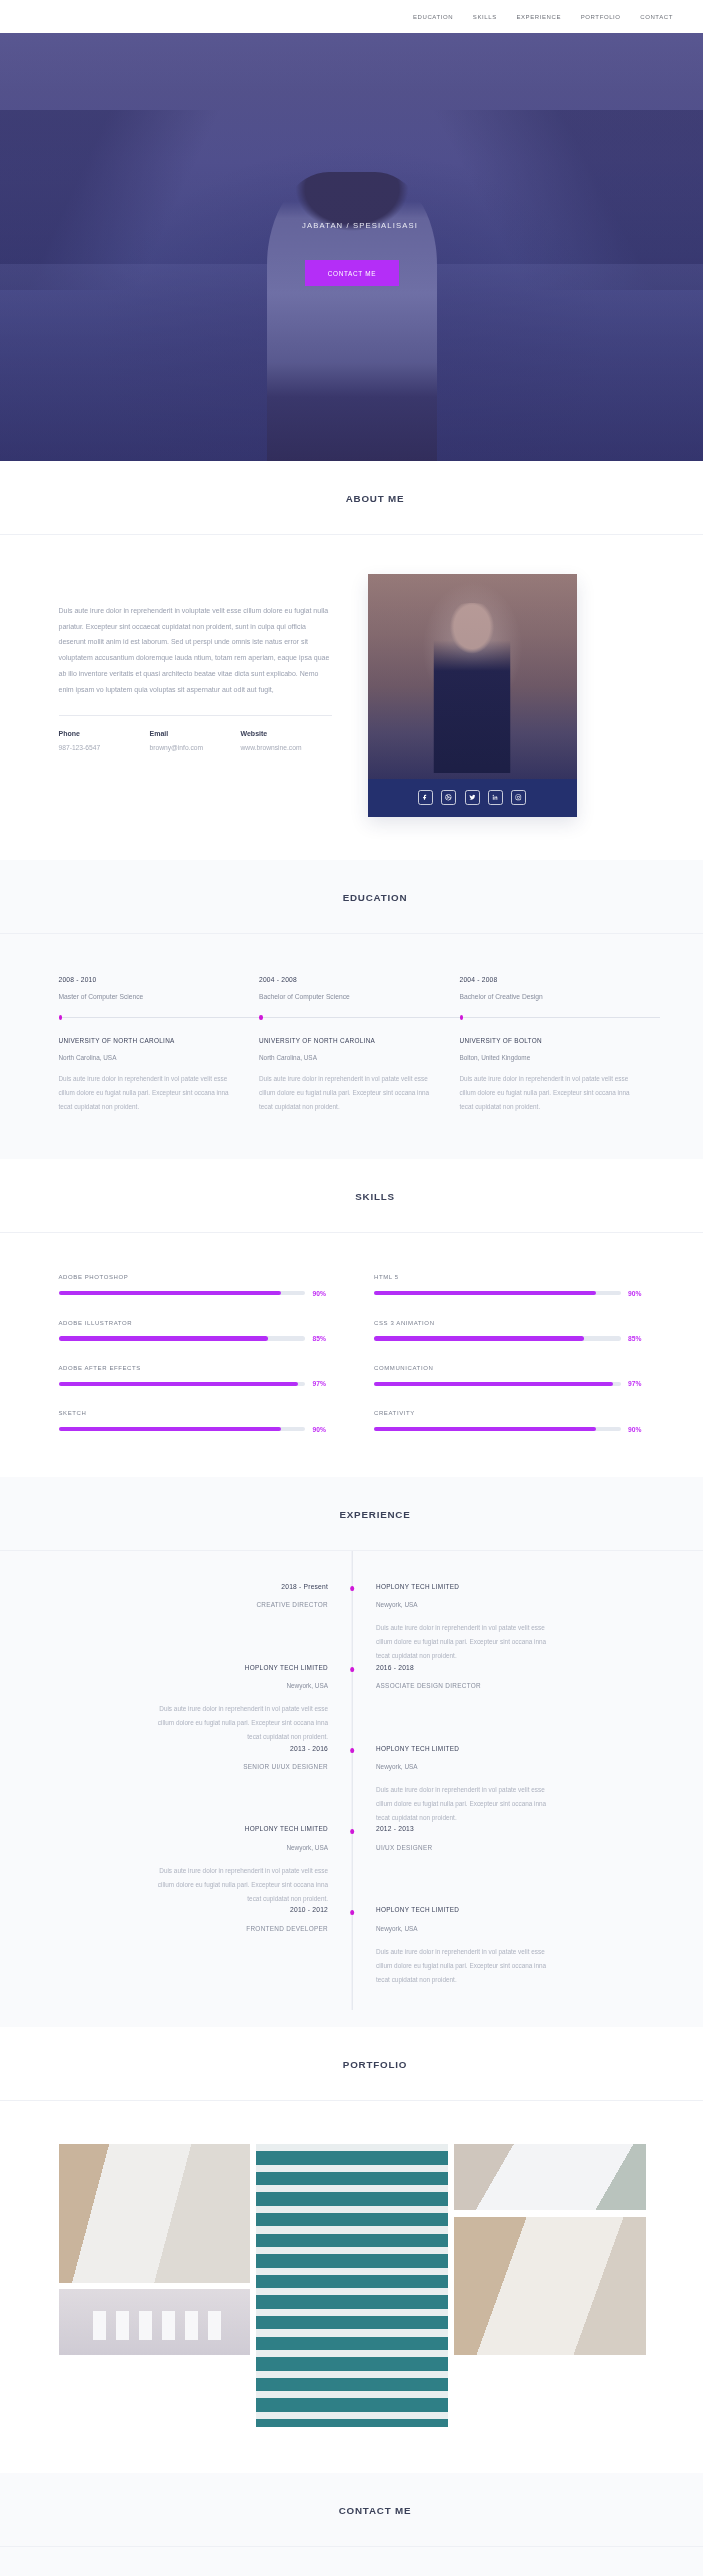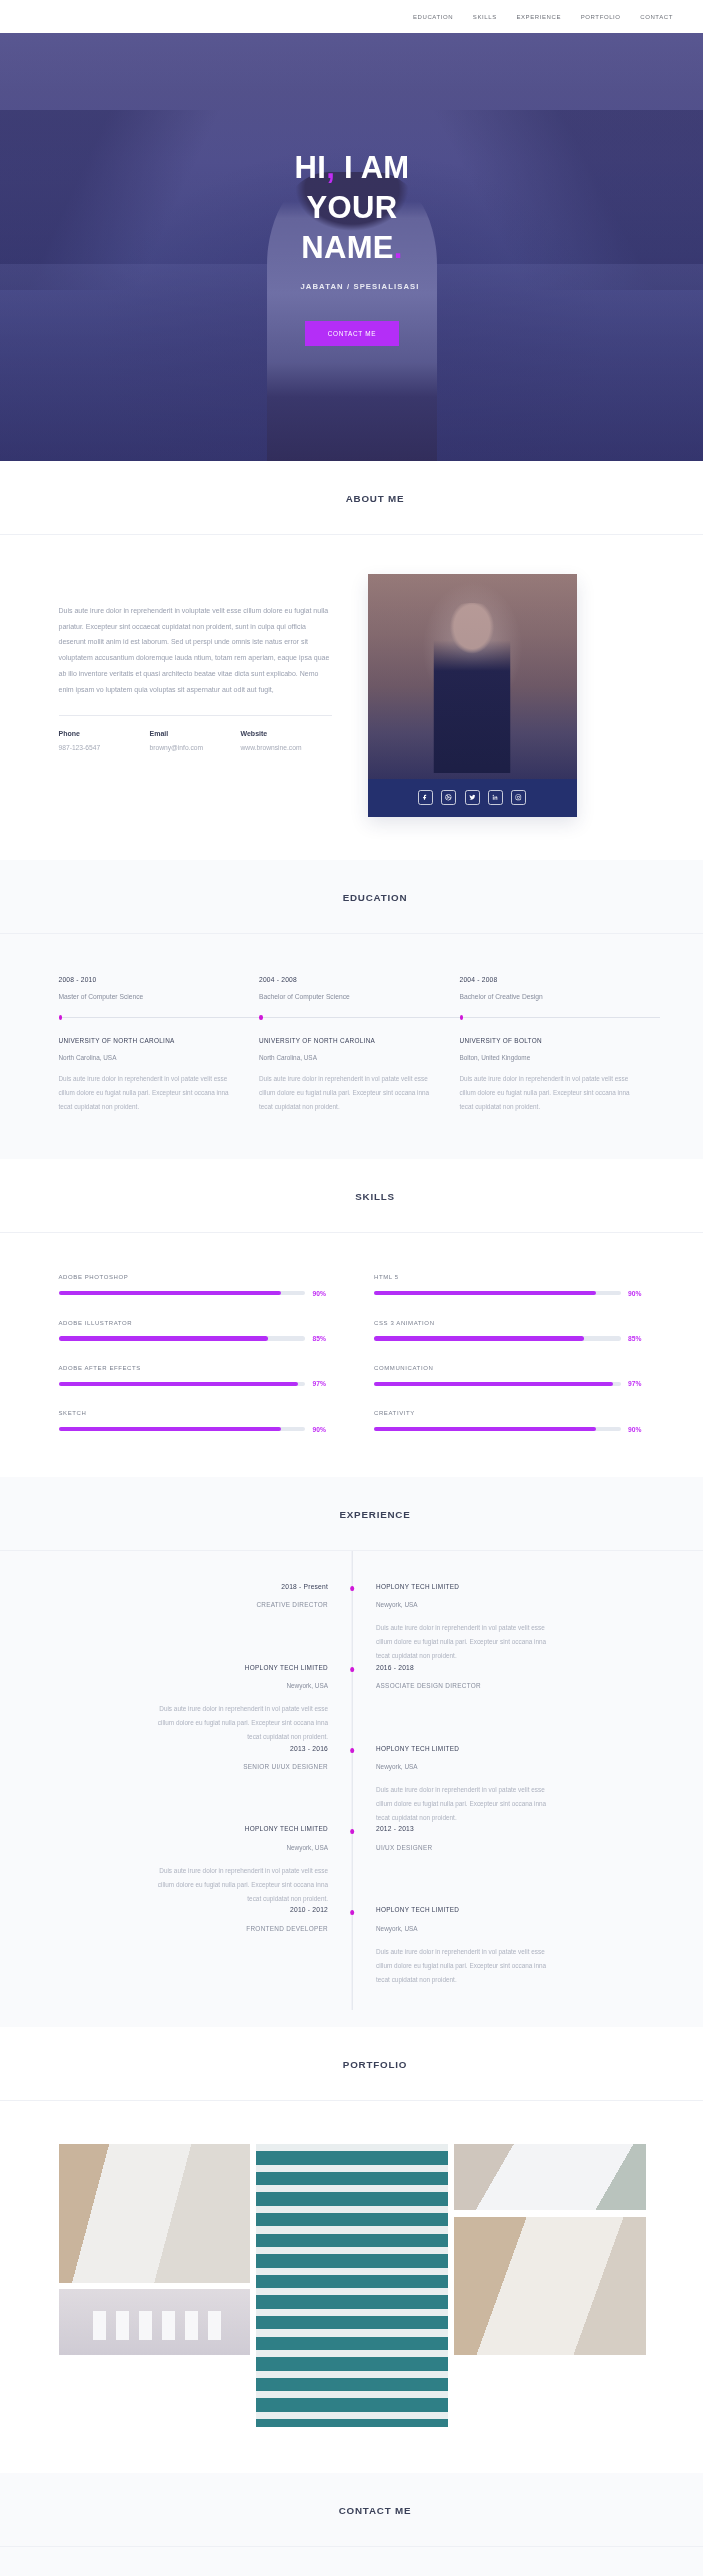--- a/index.html
+++ b/index.html
@@ -233,12 +233,6 @@
   <div class="hero-figure"></div>
   <div class="hero-veil"></div>
   <div class="hero-inner">
-    <h1>
-      <span>HI</span><span class="accent">,</span>
-      <span>I AM</span><br>
-      <span>YOUR</span><br>
-      <span>NAME</span><span class="accent">.</span>
-    </h1>
     <div class="hero-sub">JABATAN / SPESIALISASI</div>
     <button class="hero-btn">CONTACT ME</button>
   </div>

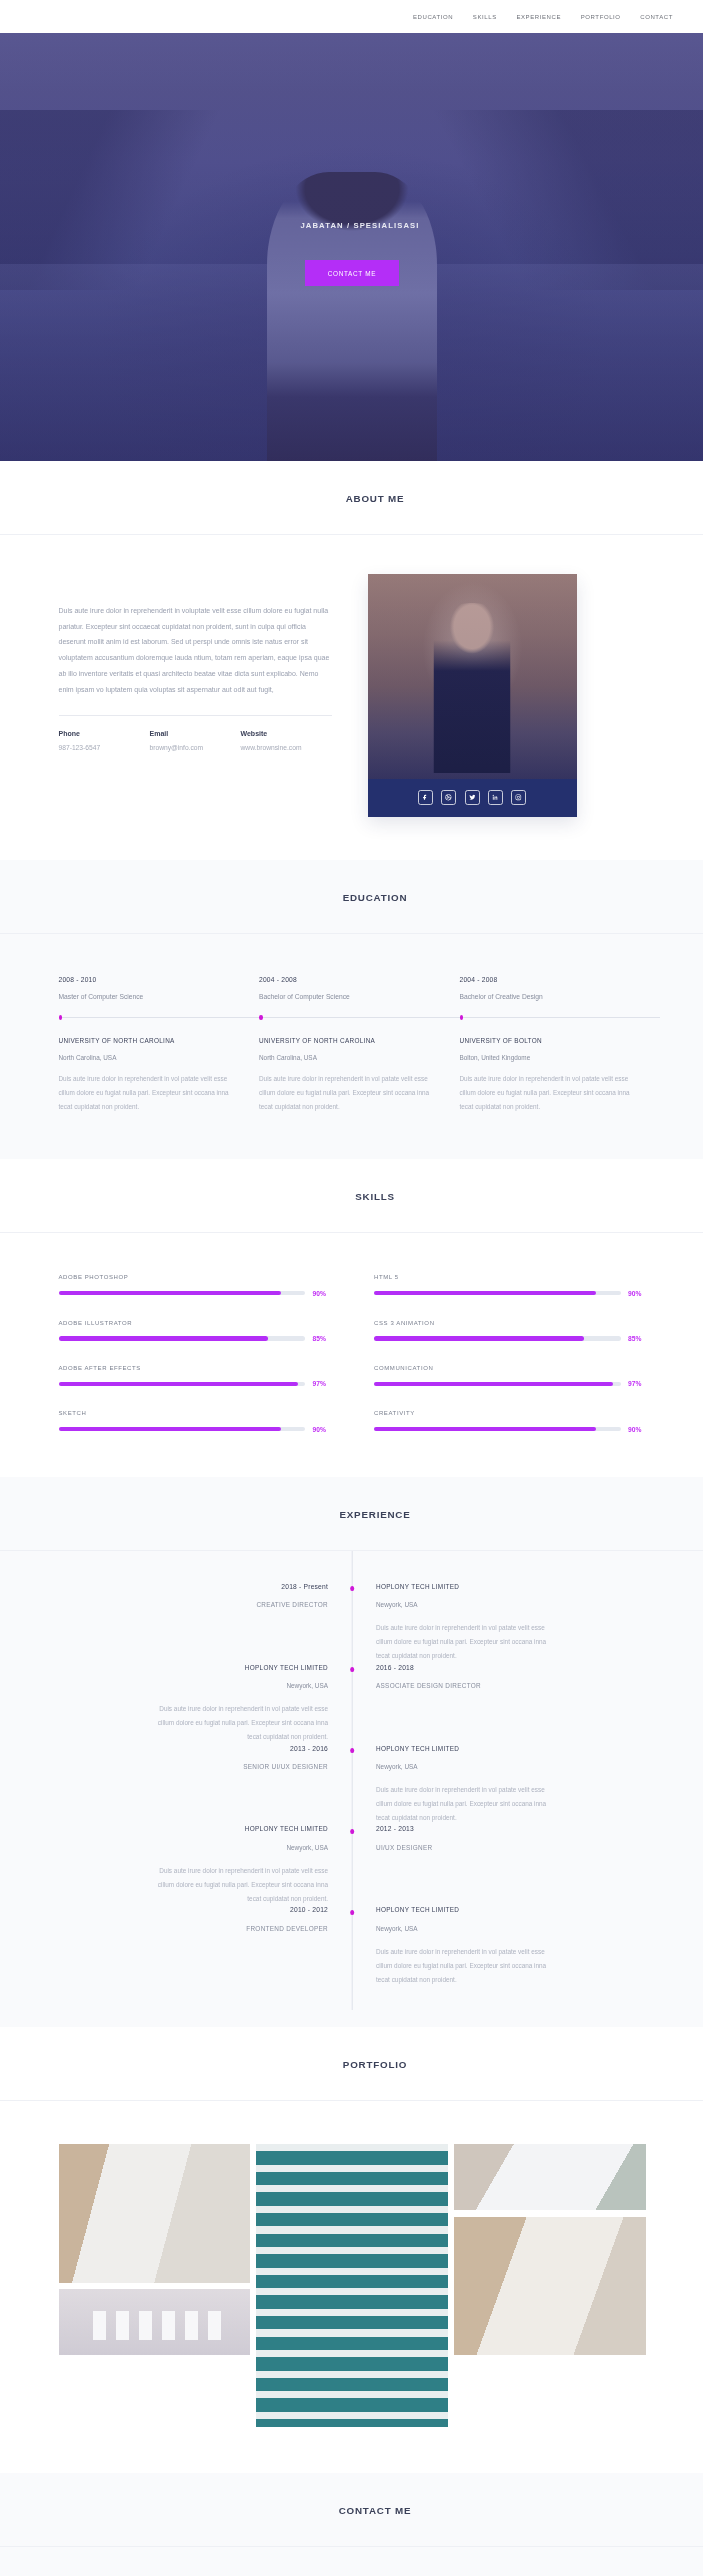--- a/index.html
+++ b/index.html
@@ -69,7 +69,7 @@
   .hero h1 .accent { color:#c02df5; }
   .hero-sub {
     margin-top:13.4px; color:#e9eaf3; font-size:7.7px;
-    letter-spacing:1.1px; font-weight:700; text-transform:uppercase;margin-left:16px;
+    letter-spacing:1.1px; font-weight:400; text-transform:uppercase;margin-left:16px;
   }
   .hero-btn {
     display:inline-block; margin-top:30px;

